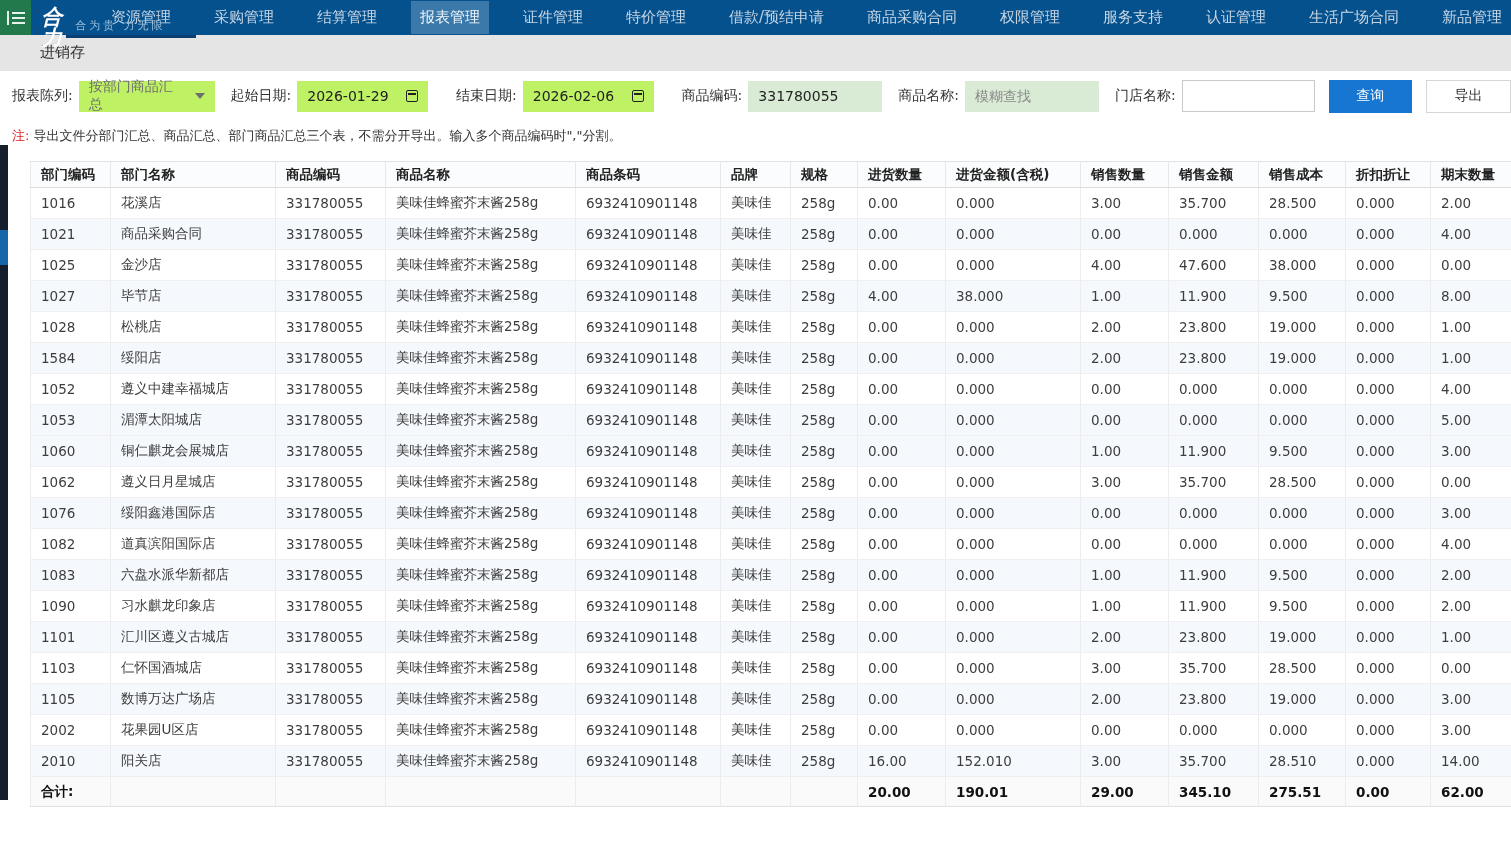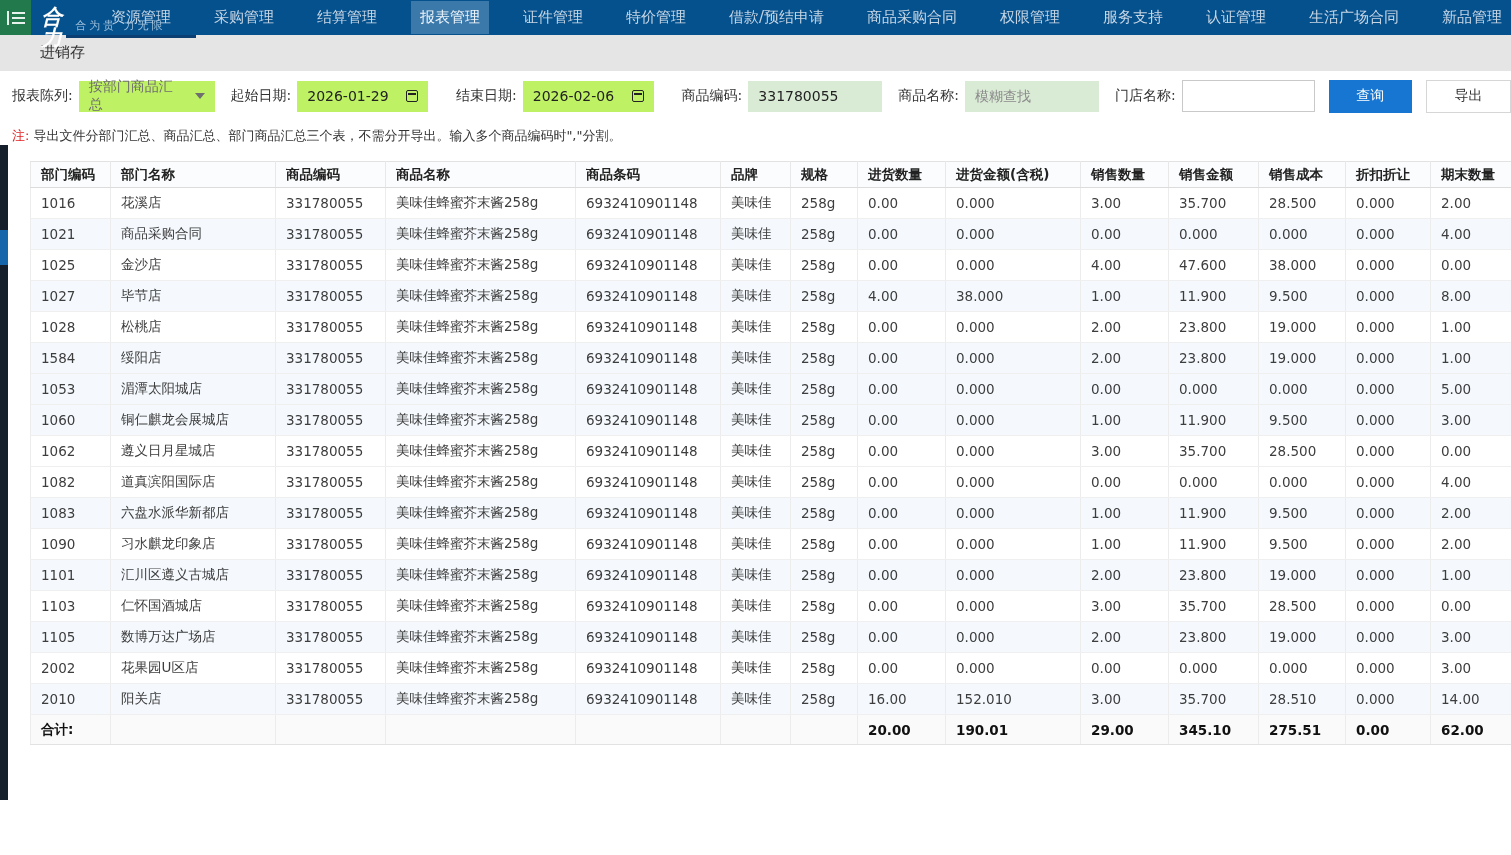--- a/index.html
+++ b/index.html
@@ -279,6 +279,22 @@
           <td>0.000</td>
           <td>1.00</td>
         </tr>
+        <tr>
+          <td>1052</td>
+          <td>遵义中建幸福城店</td>
+          <td>331780055</td>
+          <td>美味佳蜂蜜芥末酱258g</td>
+          <td>6932410901148</td>
+          <td>美味佳</td>
+          <td>258g</td>
+          <td>0.00</td>
+          <td>0.000</td>
+          <td>0.00</td>
+          <td>0.000</td>
+          <td>0.000</td>
+          <td>0.000</td>
+          <td>4.00</td>
+        </tr>
         <tr class="alt">
           <td>1053</td>
           <td>湄潭太阳城店</td>

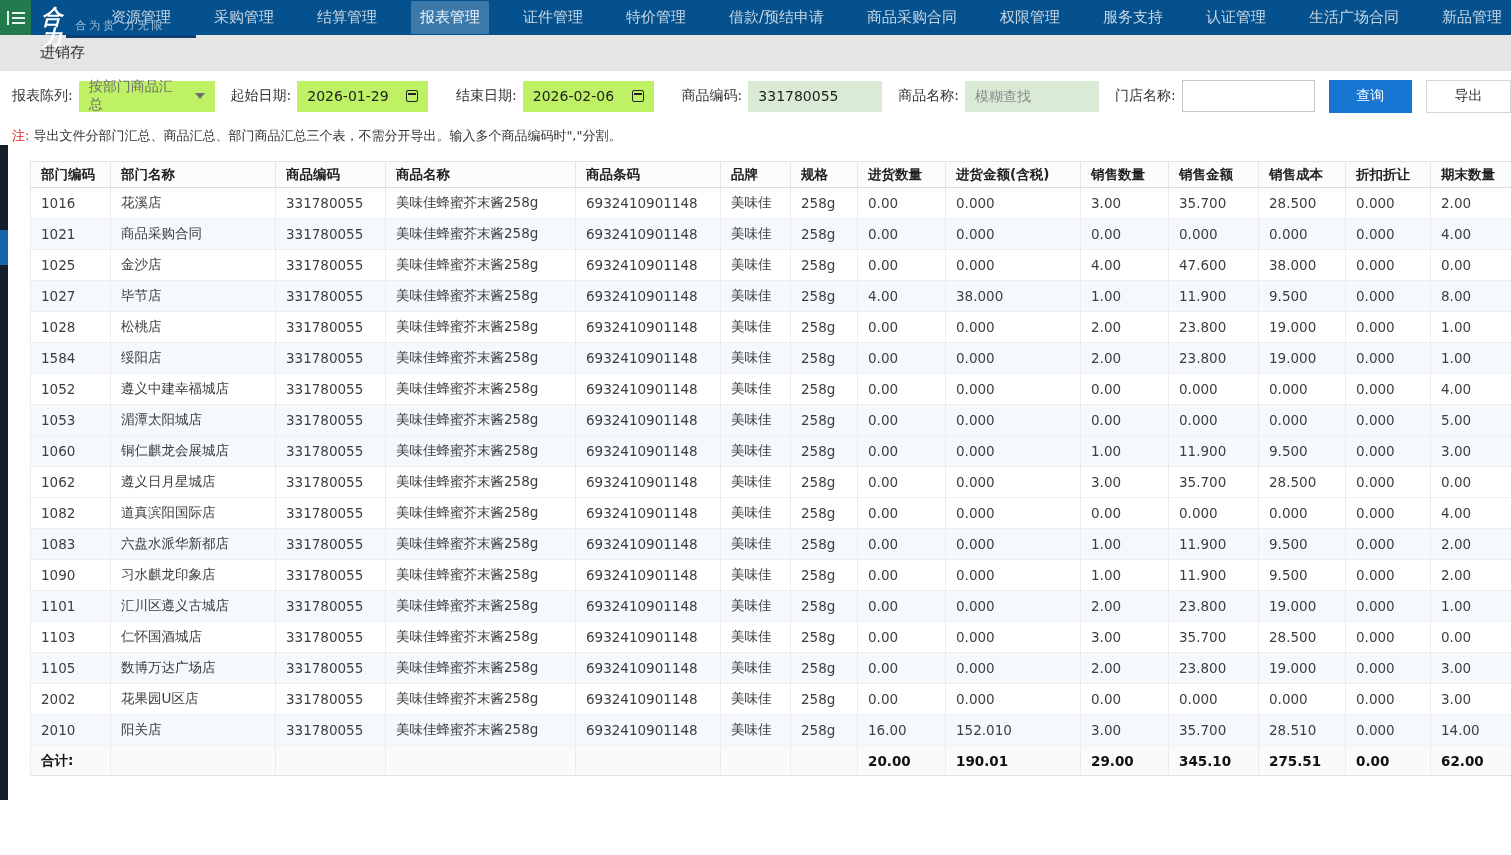--- a/index.html
+++ b/index.html
@@ -343,6 +343,22 @@
           <td>0.000</td>
           <td>0.00</td>
         </tr>
+        <tr class="alt">
+          <td>1076</td>
+          <td>绥阳鑫港国际店</td>
+          <td>331780055</td>
+          <td>美味佳蜂蜜芥末酱258g</td>
+          <td>6932410901148</td>
+          <td>美味佳</td>
+          <td>258g</td>
+          <td>0.00</td>
+          <td>0.000</td>
+          <td>0.00</td>
+          <td>0.000</td>
+          <td>0.000</td>
+          <td>0.000</td>
+          <td>3.00</td>
+        </tr>
         <tr>
           <td>1082</td>
           <td>道真滨阳国际店</td>

